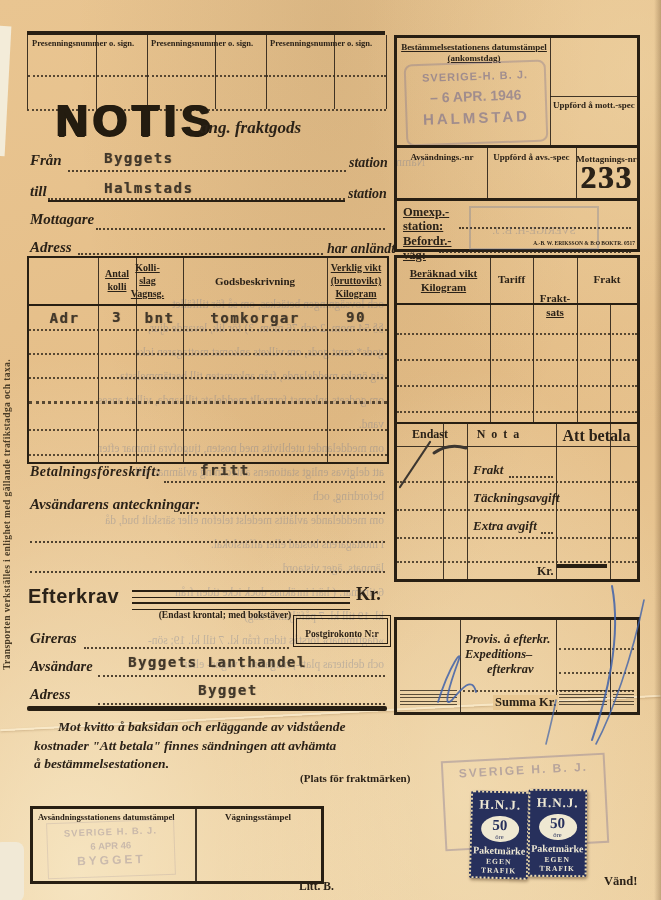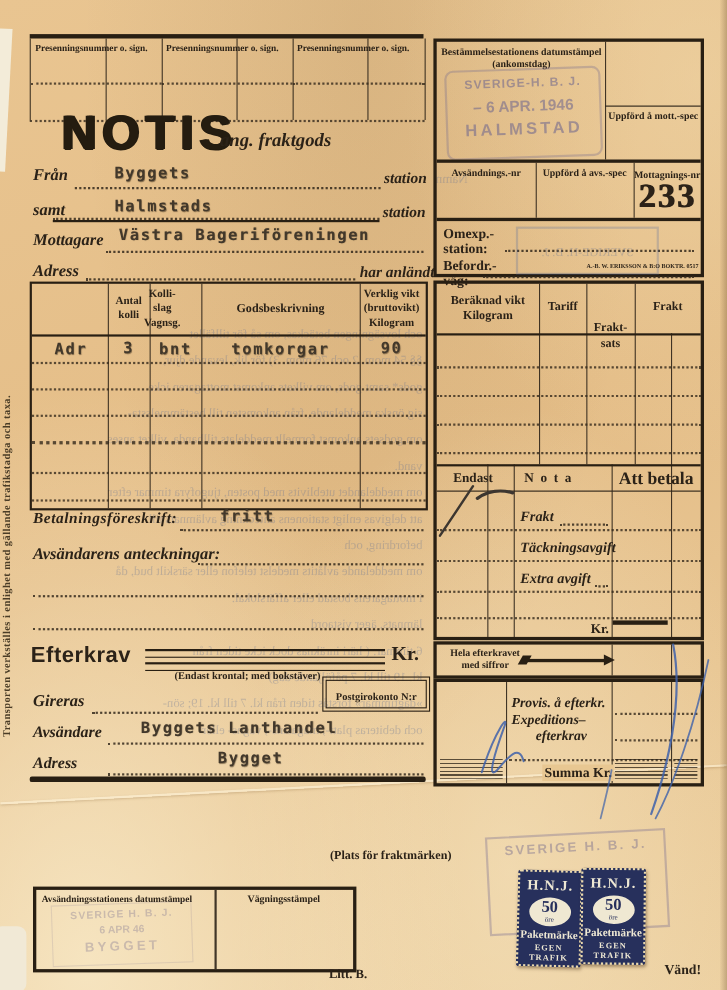--- a/index.html
+++ b/index.html
@@ -15,7 +15,7 @@
   .L{font-family:"Liberation Serif",serif;font-weight:bold;color:#2b2218;}
   .I{font-style:italic;}
   .C{text-align:center;}
-  .P{white-space:pre-line;}
+  .P{white-space:pre-line;text-decoration:underline;}
   .D{border-bottom:2px dotted rgba(52,41,28,.85);}
   .TW{font-family:"DejaVu Sans Mono",monospace;font-weight:bold;color:#42382b;
       letter-spacing:1.5px;text-shadow:.5px .4px .8px rgba(55,42,25,.55);}

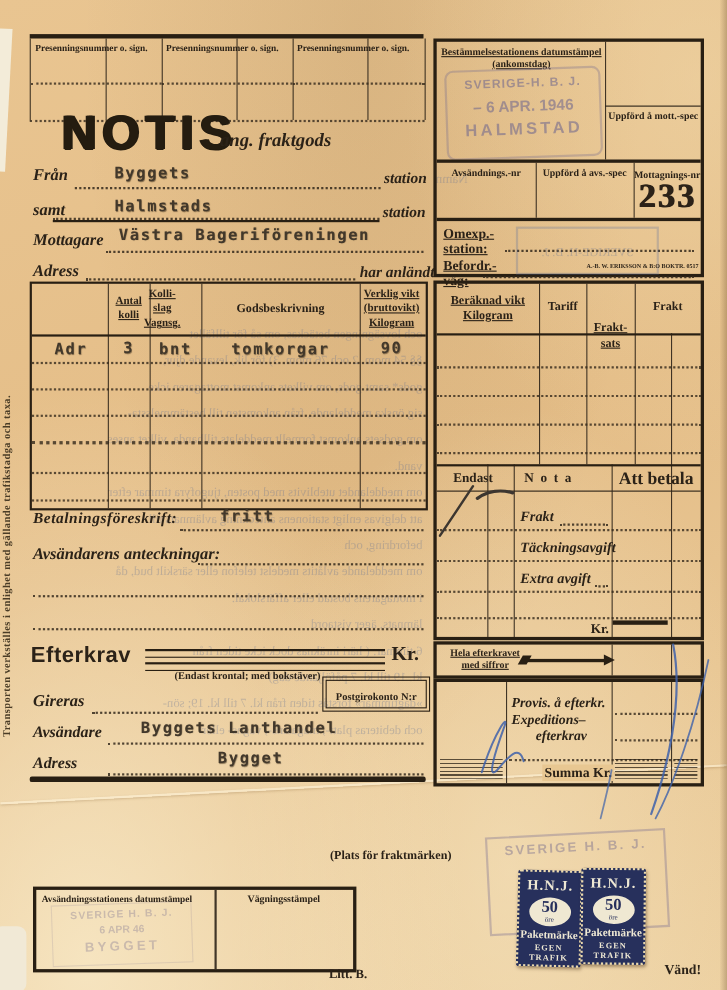--- a/index.html
+++ b/index.html
@@ -94,7 +94,7 @@
   <div class="a D" style="left:68px;top:152px;width:278px;height:18px;"></div>
   <span class="a L I" style="left:349px;top:155px;font-size:14px;">station</span>
 
-  <span class="a L I" style="left:30px;top:183px;font-size:15px;">samt</span>
+  <span class="a L I" style="left:30px;top:183px;font-size:15px;">till</span>
   <span class="a TW" style="left:104px;top:180px;font-size:14px;">Halmstads</span>
   <div class="a D" style="left:48px;top:181px;width:297px;height:17px;"></div>
   <div class="a bar" style="left:48px;top:200px;width:297px;height:2px;"></div>

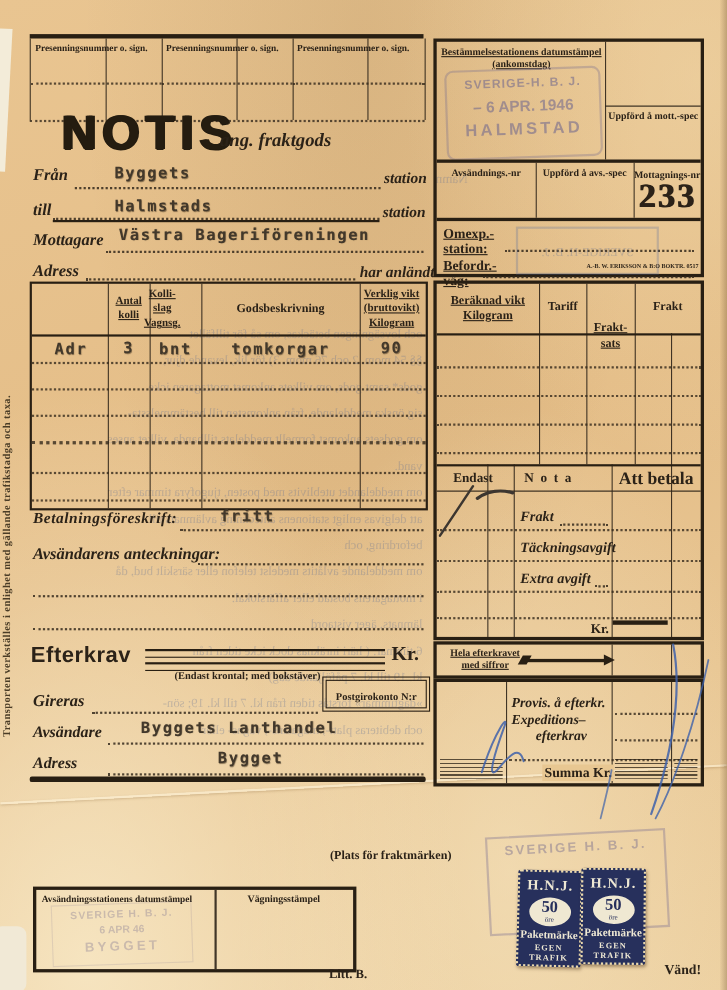--- a/index.html
+++ b/index.html
@@ -101,7 +101,6 @@
   <span class="a L I" style="left:348px;top:186px;font-size:14px;">station</span>
 
   <span class="a L I" style="left:30px;top:211px;font-size:15px;">Mottagare</span>
-  <span class="a TW" style="left:108px;top:206px;font-size:14px;">Västra Bageriföreningen</span>
   <div class="a D" style="left:96px;top:210px;width:289px;height:18px;"></div>
 
   <span class="a L I" style="left:30px;top:239px;font-size:15px;">Adress</span>

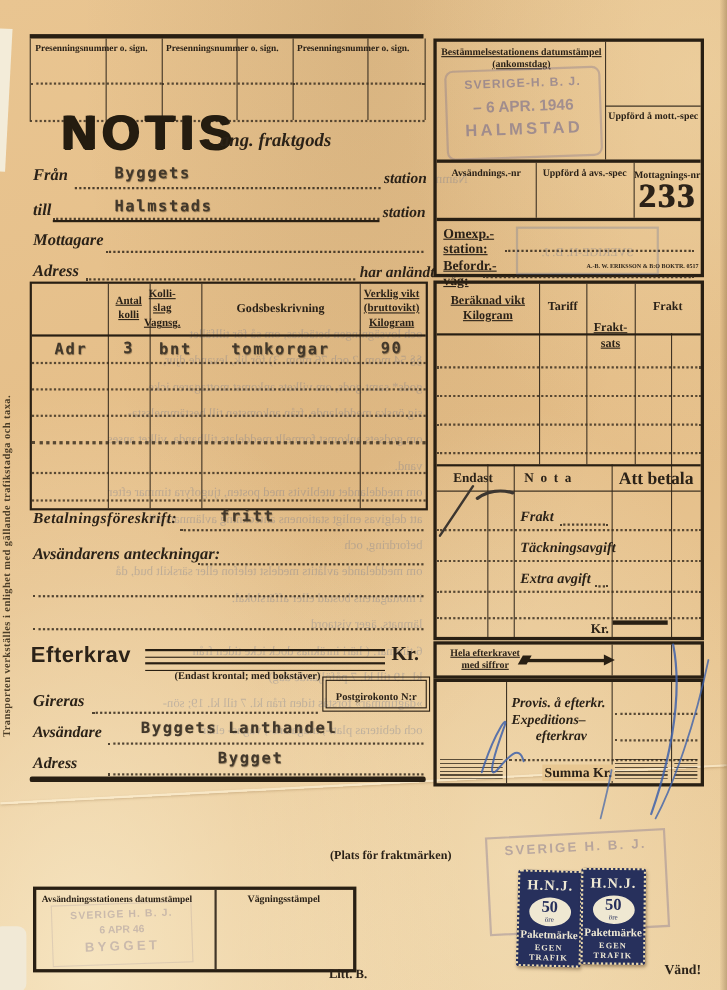--- a/index.html
+++ b/index.html
@@ -251,15 +251,6 @@
     <div class="a L" style="left:140px;top:306px;font-size:12px;">Kr.</div>
   </div>
 
-  <div class="a BOX" style="left:394px;top:583px;width:240px;height:28px;">
-    <div class="a L P" style="left:4px;top:2px;width:80px;font-size:9px;line-height:11px;text-align:center;">Hela efterkravet
-med siffror</div>
-    <div class="a" style="left:80px;top:13px;width:74px;height:2.5px;background:#281f13;"></div>
-    <div class="a" style="left:152px;top:9px;width:0;height:0;border-left:10px solid #281f13;border-top:5px solid transparent;border-bottom:5px solid transparent;"></div>
-    <div class="a bar" style="left:76px;top:10px;width:8px;height:8px;transform:skewX(-30deg);"></div>
-    <div class="a vline" style="left:159px;top:0;height:28px;"></div>
-    <div class="a vline" style="left:213px;top:0;height:28px;"></div>
-  </div>
 
   <div class="a BOX" style="left:394px;top:617px;width:240px;height:92px;">
     <div class="a vline" style="left:63px;top:0;height:92px;"></div>

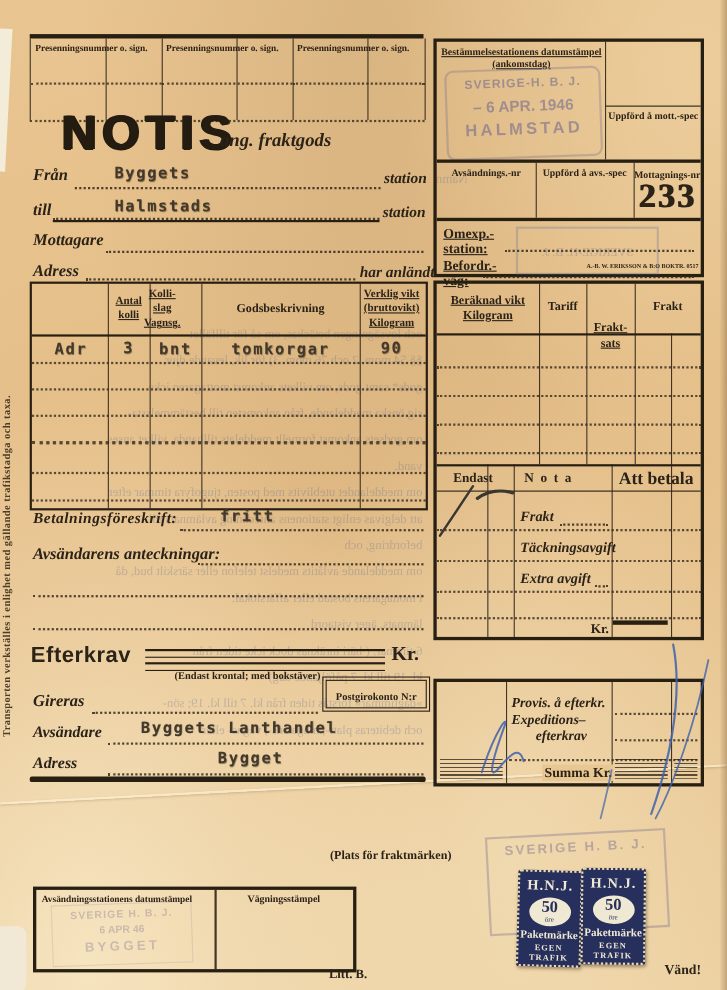--- a/index.html
+++ b/index.html
@@ -163,6 +163,7 @@
   <div class="a D" style="left:98px;top:686px;width:287px;height:17px;"></div>
   <div class="a bar" style="left:27px;top:706px;width:360px;height:5px;border-radius:2px;"></div>
 
+  <div class="a L I" style="left:34px;top:718px;width:312px;font-size:13.5px;line-height:1.38;text-indent:24px;">Mot kvitto å baksidan och erläggande av vidstående kostnader "Att betala" finnes sändningen att avhämta å bestämmelsestationen.</div>
   <div class="a L" style="left:300px;top:772px;font-size:11px;">(Plats för fraktmärken)</div>
 
   <div class="a" style="left:30px;top:806px;width:288px;height:72px;border:3px solid #281f13;">

